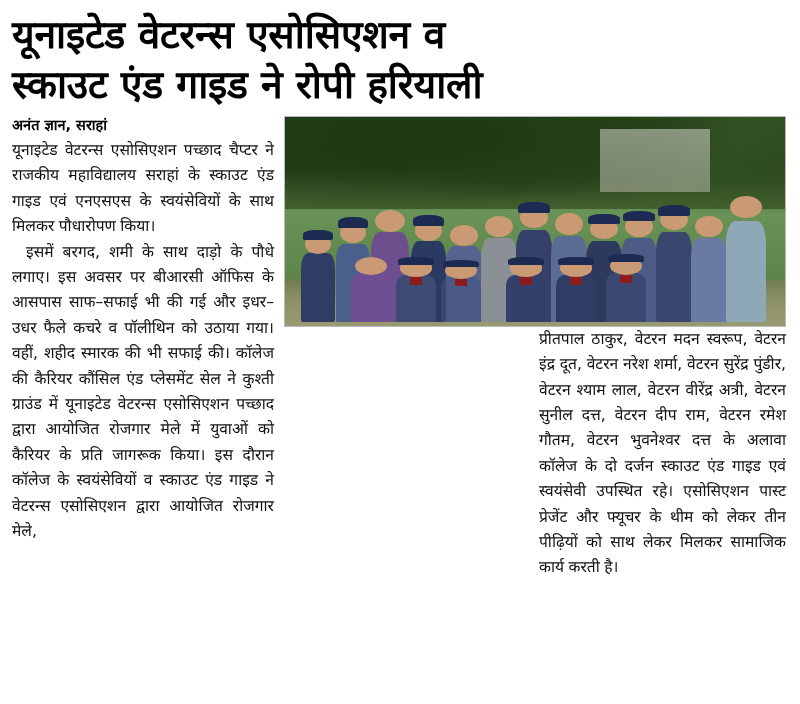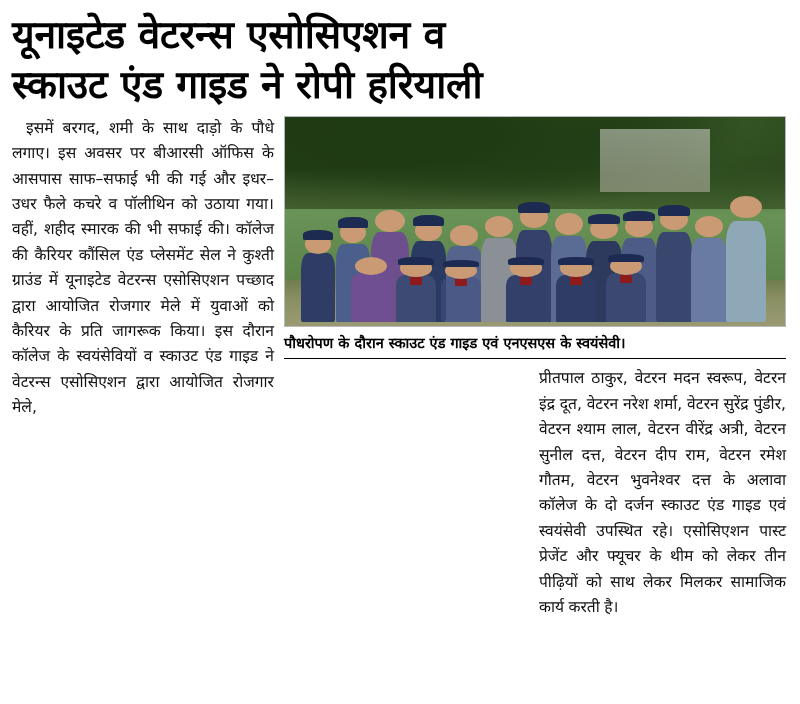--- a/index.html
+++ b/index.html
@@ -179,6 +179,7 @@
   <div class="content">
 
     <div class="col col-1">
+      <div class="byline">अनंत ज्ञान, सराहां</div>
       <div class="body-text">
         <p>इसमें बरगद, शमी के साथ दाड़ो के पौधे लगाए। इस अवसर पर बीआरसी ऑफिस के आसपास साफ–सफाई भी की गई और इधर–उधर फैले कचरे व पॉलीथिन को उठाया गया। वहीं, शहीद स्मारक की भी सफाई की। कॉलेज की कैरियर काैंसिल एंड प्लेसमेंट सेल ने कुश्ती ग्राउंड में यूनाइटेड वेटरन्स एसोसिएशन पच्छाद द्वारा आयोजित रोजगार मेले में युवाओं को कैरियर के प्रति जागरूक किया। इस दौरान कॉलेज के स्वयंसेवियों व स्काउट एंड गाइड ने वेटरन्स एसोसिएशन द्वारा आयोजित रोजगार मेले,</p>
       </div>

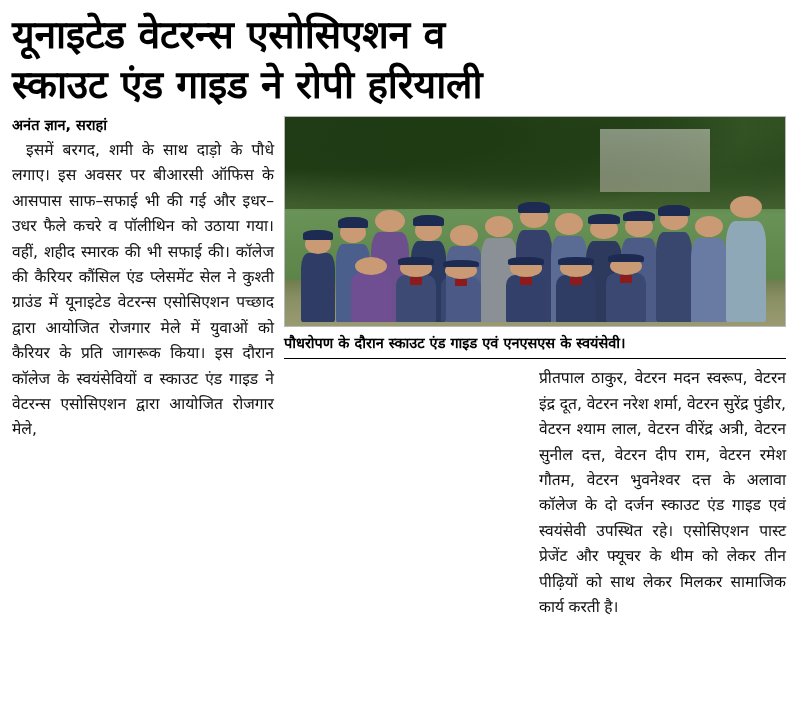--- a/index.html
+++ b/index.html
@@ -181,6 +181,7 @@
     <div class="col col-1">
       <div class="byline">अनंत ज्ञान, सराहां</div>
       <div class="body-text">
+        <p class="first">यूनाइटेड वेटरन्स एसोसिएशन पच्छाद चैप्टर ने राजकीय महाविद्यालय सराहां के स्काउट एंड गाइड एवं एनएसएस के स्वयंसेवियों के साथ मिलकर पौधारोपण किया।</p>
         <p>इसमें बरगद, शमी के साथ दाड़ो के पौधे लगाए। इस अवसर पर बीआरसी ऑफिस के आसपास साफ–सफाई भी की गई और इधर–उधर फैले कचरे व पॉलीथिन को उठाया गया। वहीं, शहीद स्मारक की भी सफाई की। कॉलेज की कैरियर काैंसिल एंड प्लेसमेंट सेल ने कुश्ती ग्राउंड में यूनाइटेड वेटरन्स एसोसिएशन पच्छाद द्वारा आयोजित रोजगार मेले में युवाओं को कैरियर के प्रति जागरूक किया। इस दौरान कॉलेज के स्वयंसेवियों व स्काउट एंड गाइड ने वेटरन्स एसोसिएशन द्वारा आयोजित रोजगार मेले,</p>
       </div>
     </div>

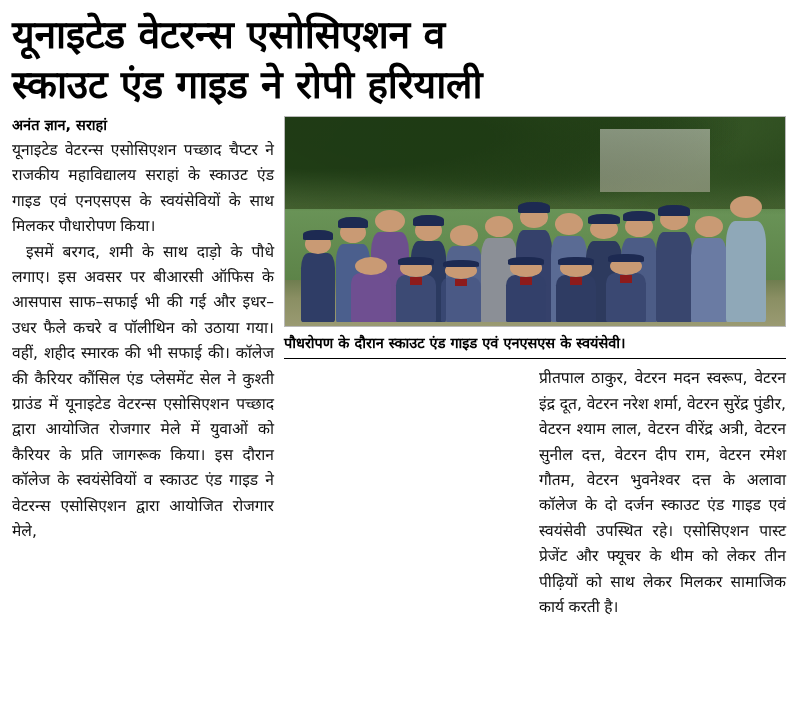--- a/index.html
+++ b/index.html
@@ -292,7 +292,6 @@
             </div>
           </div>
         </div>
-        <div class="caption">पौधरोपण के दौरान स्काउट एंड गाइड एवं एनएसएस के स्वयंसेवी।</div>
       </div>
 
       <div class="lower-cols">

